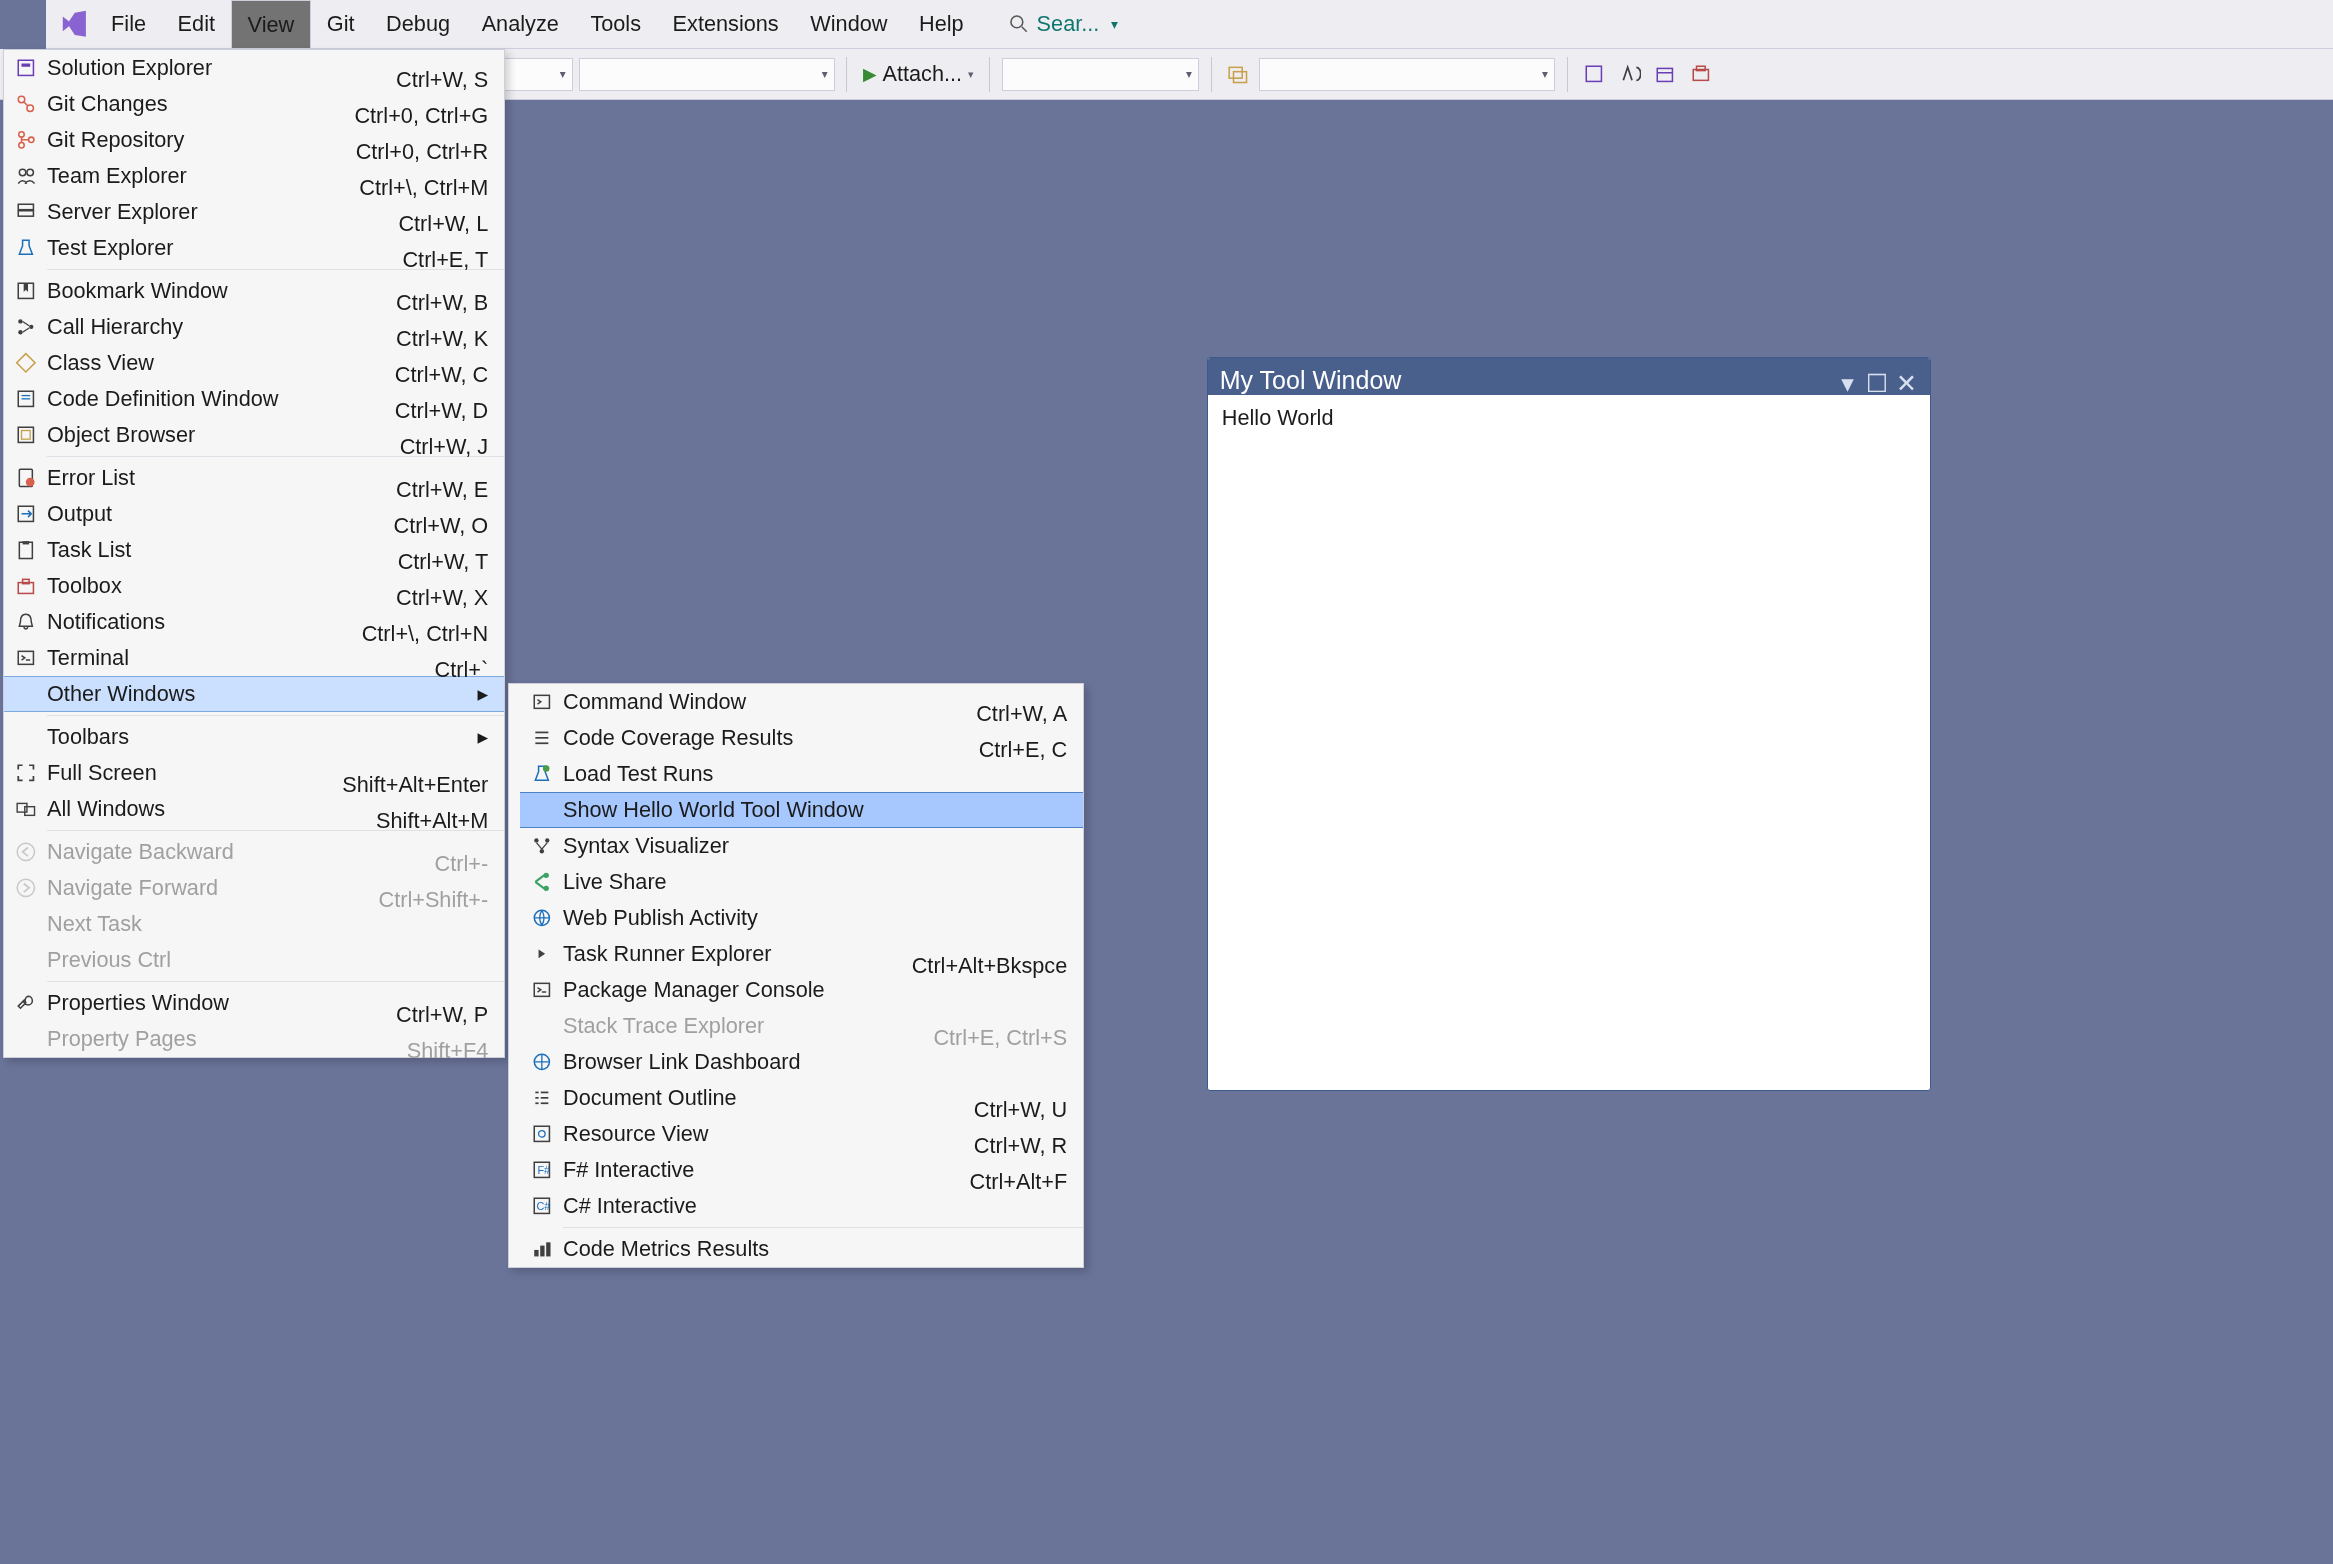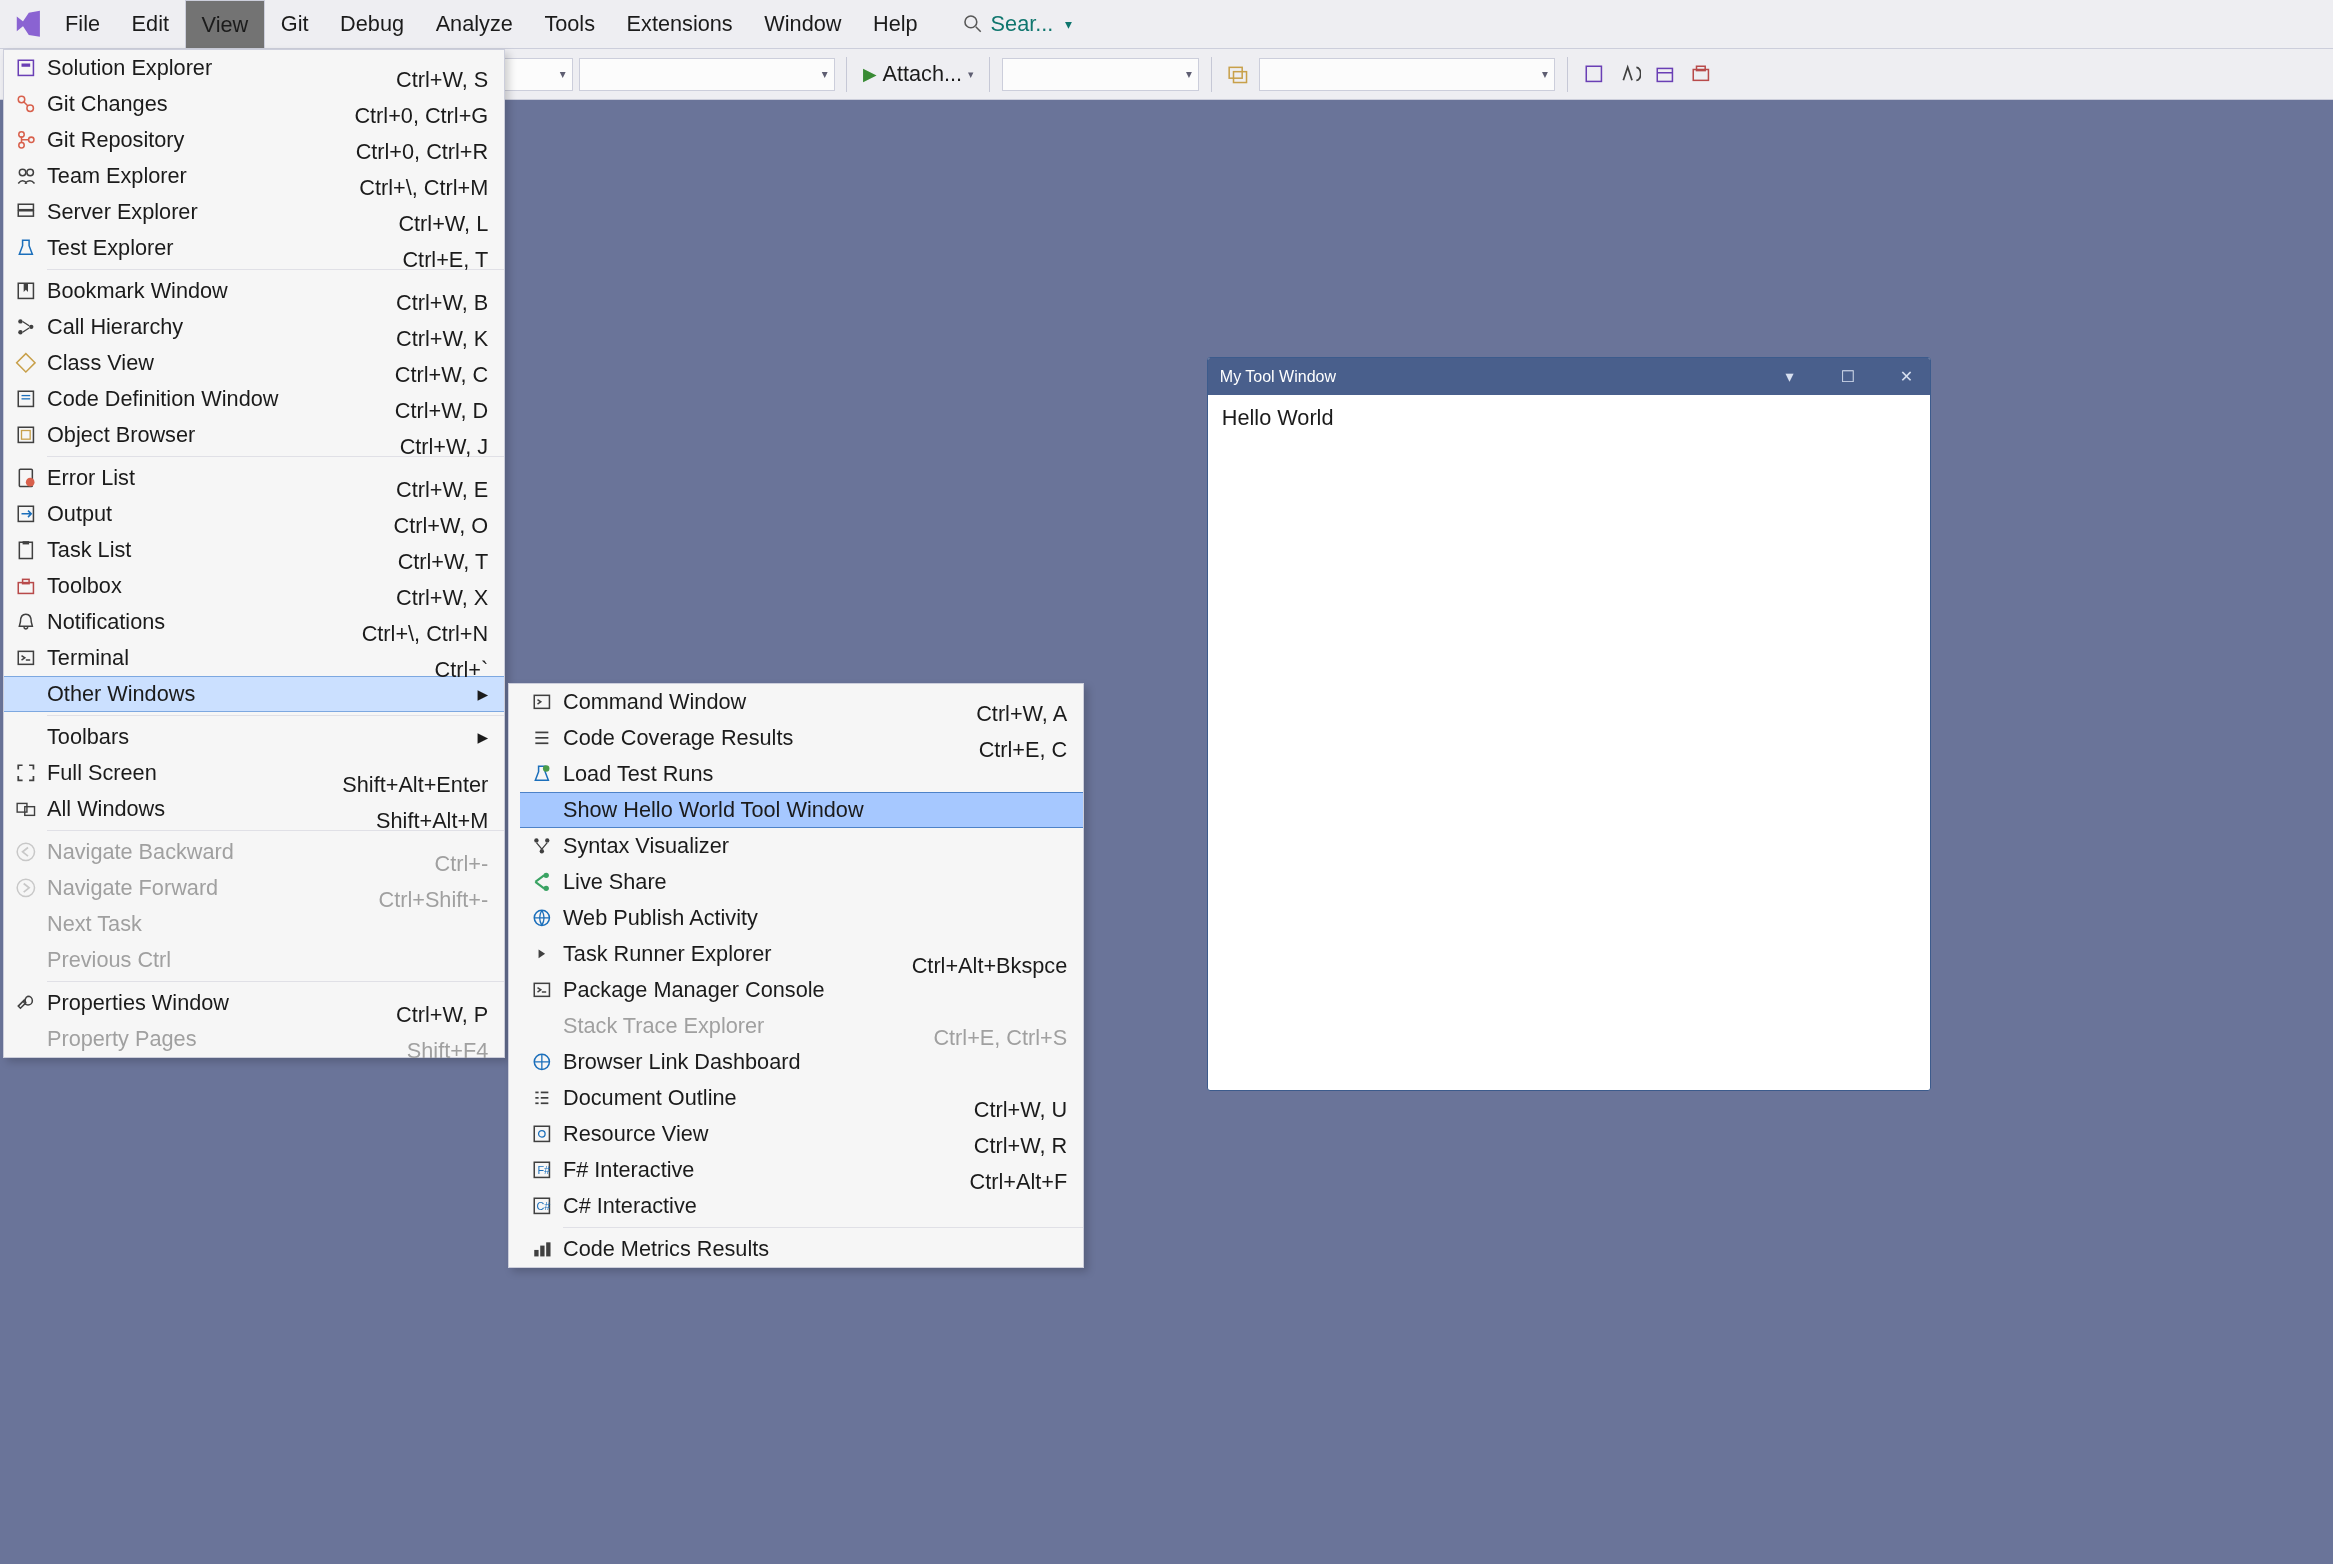--- a/index.html
+++ b/index.html
@@ -5,7 +5,7 @@
 * { margin: 0; padding: 0; box-sizing: border-box; font-family: "Segoe UI", sans-serif; }
 body { background: #6a7499; width: 2334px; height: 1564px; overflow: hidden; font-size: 21.7px; color: #1b1b1b; }
 
-.menubar { display: flex; align-items: center; height: 49px; background: #eeeef2; border-bottom: 1px solid #cccedb; padding-left: 7.9px; }
+.menubar { display: flex; align-items: center; height: 49px; background: #eeeef2; border-bottom: 1px solid #cccedb; padding-left: 7.9px; margin-left: 46px; }
 .logo { width: 29.6px; height: 29.6px; margin: 0 5.9px; }
 .menubar-item { padding: 0 15.8px; height: 100%; display: flex; align-items: center; cursor: default; }
 .menubar-item.active { background: #737373; border: 1px solid #cccedb; border-bottom: none; }

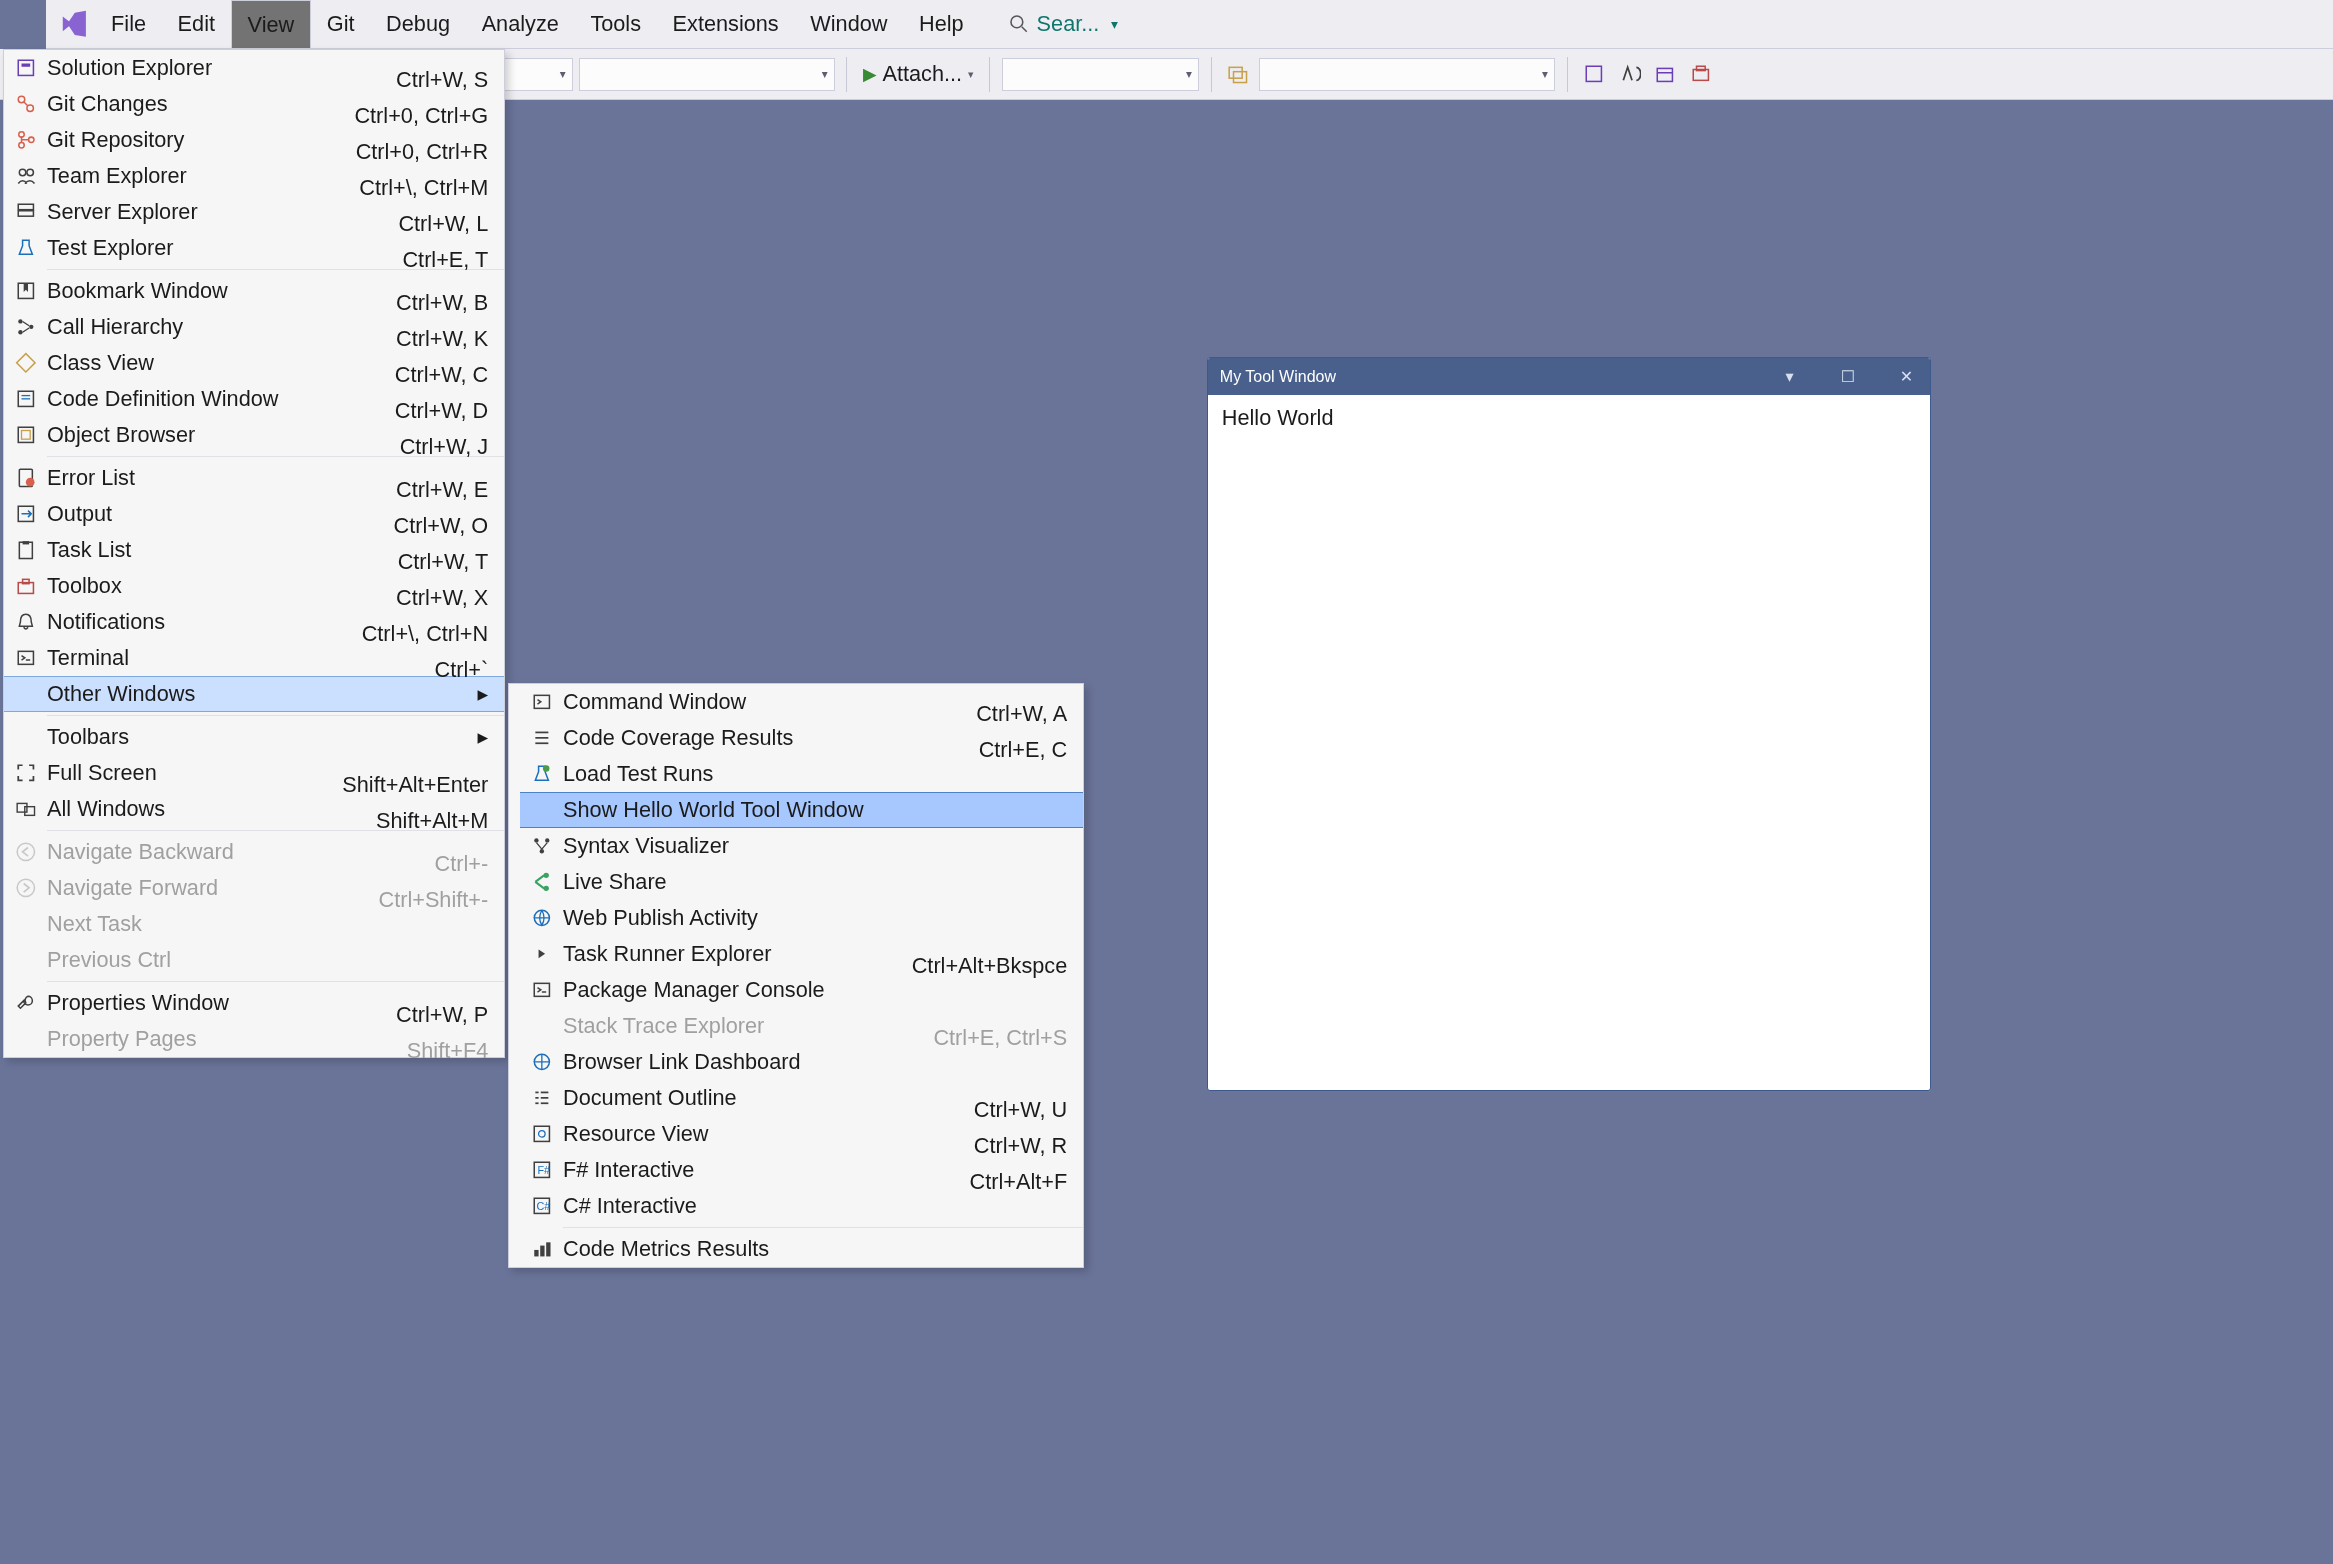--- a/index.html
+++ b/index.html
@@ -36,7 +36,7 @@
 .mi { width: 21.7px; height: 21.7px; }
 
 .toolwin { position: absolute; left: 1207px; top: 357px; width: 724px; height: 734px; background: #fff; border: 1px solid #3c5b8c; border-radius: 3px; overflow: hidden; }
-.toolwin-title { height: 37px; background: #495f8c; color: #fff; display: flex; align-items: center; padding: 0 11.8px; font-size: 16px; gap: 29px; }
+.toolwin-title { height: 37px; background: #495f8c; color: #fff; display: flex; align-items: flex-end; padding: 0 11.8px; font-size: 25px; }
 .toolwin-title .t { flex: 1; }
 .toolwin-title .wb { width: 23.6px; height: 23.6px; display: flex; align-items: center; justify-content: center; margin-left: 5.9px; color: #d8e0f0; cursor: default; }
 .toolwin-body { padding: 9.9px 13.8px; font-size: 21.7px; }

